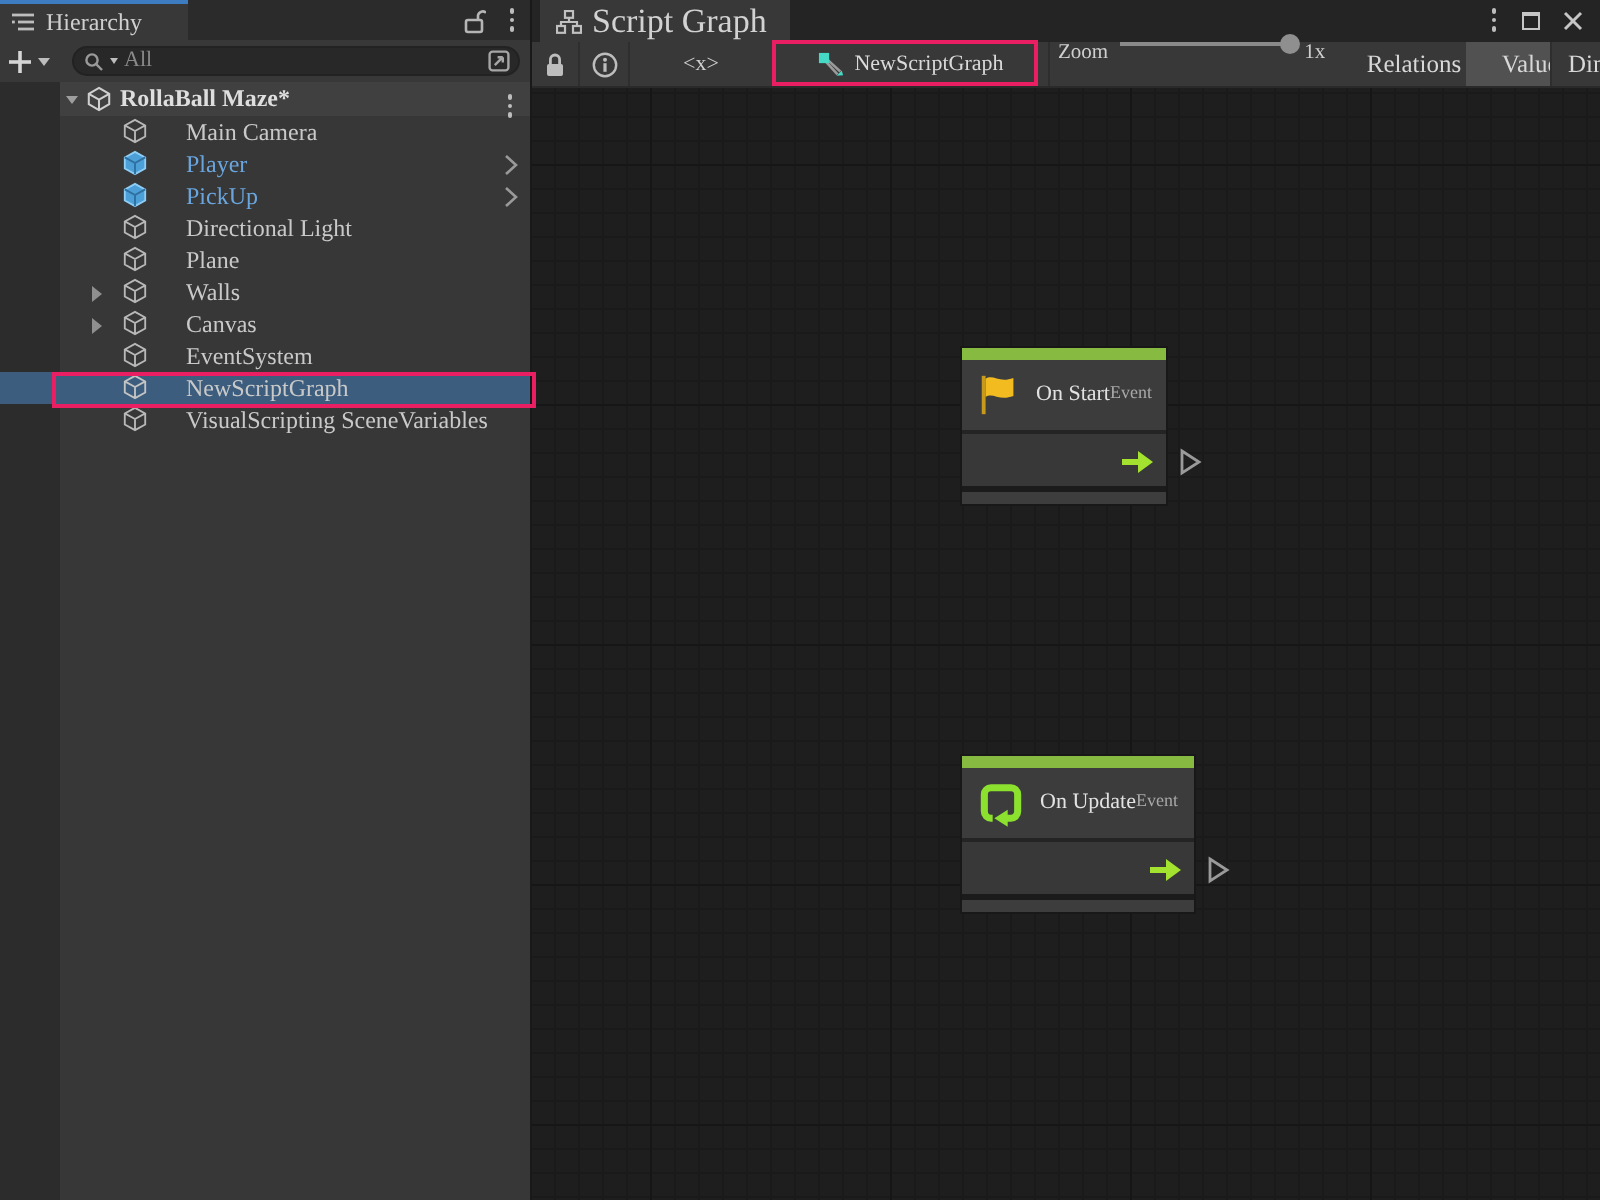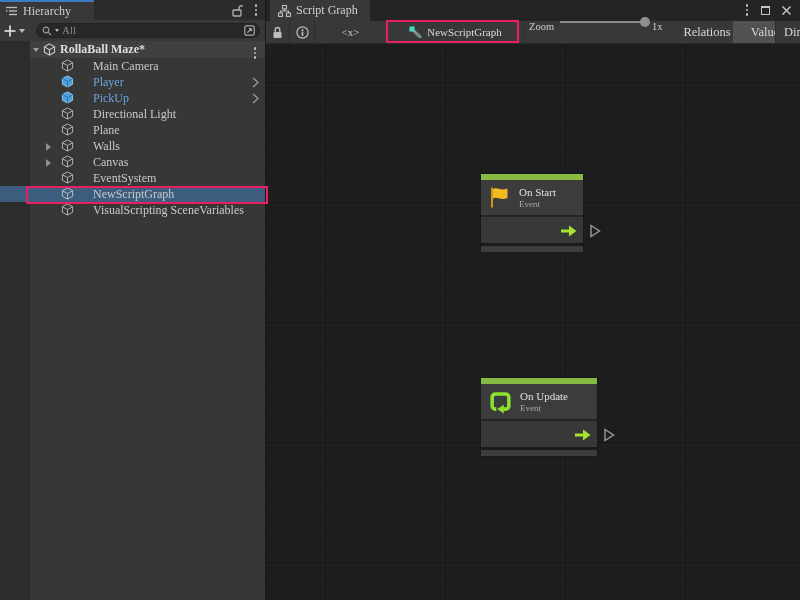--- a/index.html
+++ b/index.html
@@ -43,7 +43,7 @@
   #graph { position:absolute; left:266px; top:0; width:534px; height:600px; background:#242424; }
   .graph-tabbar { position:absolute; left:0; top:0; right:0; height:21px; background:#242424; }
   .graph-tab { position:absolute; left:4px; top:0; height:21px; background:#383838;
-    display:flex; align-items:center; gap:5px; padding:0 12px 0 8px; color:#d2d2d2; font-size:12px; }
+    display:flex; align-items:center; gap:5px; padding:0 12px 0 8px; color:#d2d2d2; font-size:17px; }
   .win-controls { position:absolute; right:8px; top:0; height:20px; display:flex; align-items:center; gap:11px; }
   .maxbox { width:9px; height:9px; border:1px solid #c6c6c6; border-top-width:2px; }
   .graph-toolbar { position:absolute; left:0; top:21px; right:0; height:23px; background:#383838; border-bottom:1px solid #2a2a2a; }

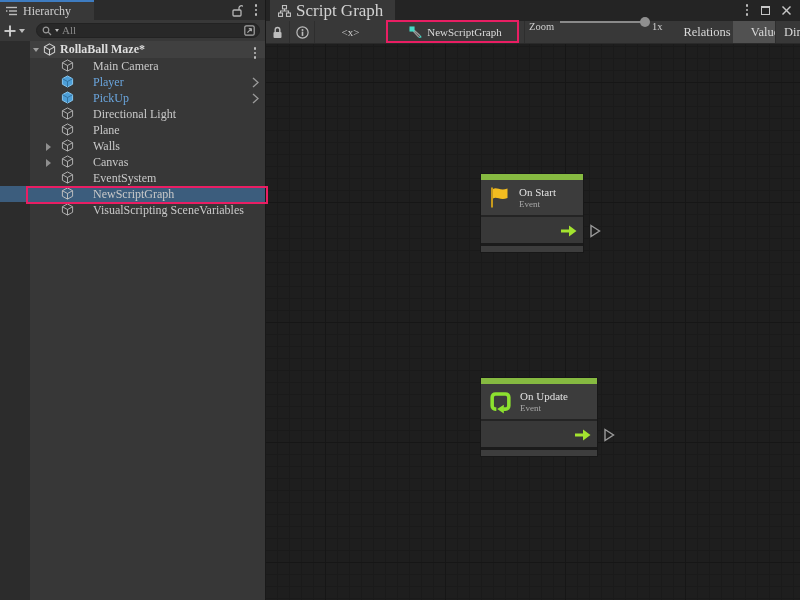--- a/index.html
+++ b/index.html
@@ -69,7 +69,7 @@
   .vnode { position:absolute; box-shadow:0 0 0 1px #181818; }
   .vn-bar { height:6px; background:#86ba41; }
   .vn-head { height:35px; background:#3c3c3c; display:flex; align-items:center; gap:7px; padding:0 7px; }
-  .vn-titles { display:flex; flex-direction:column; }
+  .vn-titles { display:flex; }
   .vn-title { font-size:11px; color:#e2e2e2; line-height:13px; white-space:nowrap; }
   .vn-sub { font-size:9px; color:#a8a8a8; line-height:10px; }
   .vn-body { position:relative; height:28px; background:#383838; border-top:2px solid #242424; }

